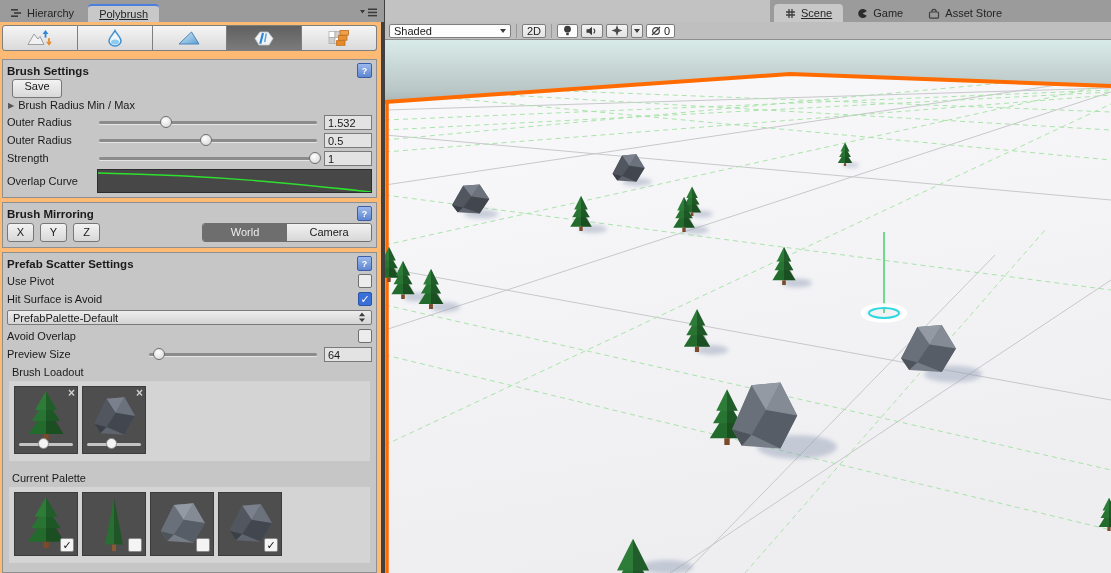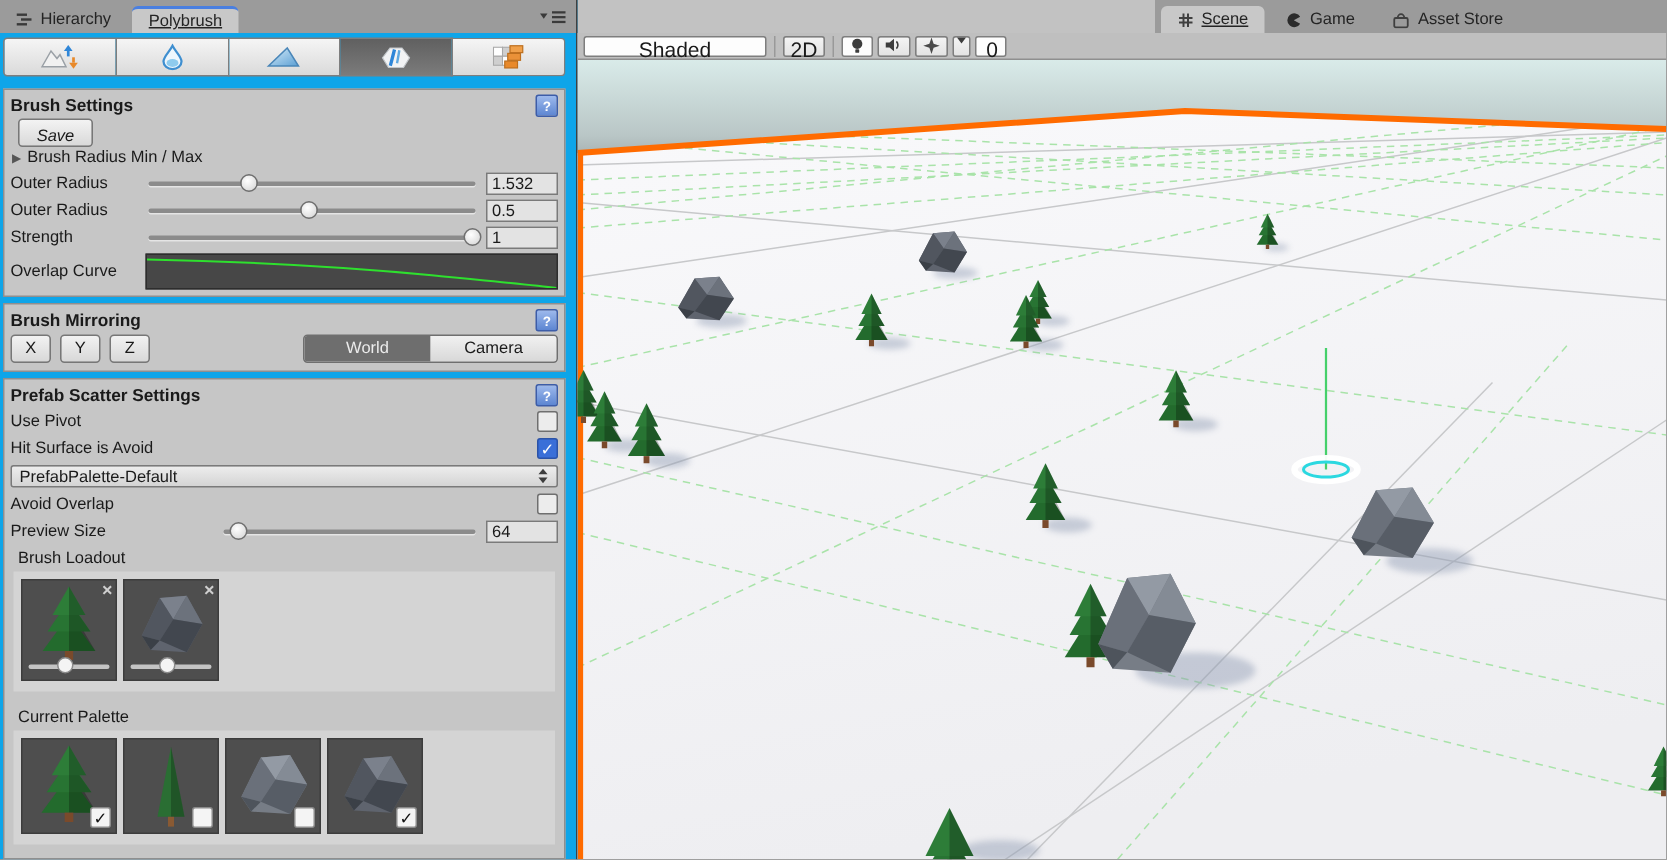--- a/index.html
+++ b/index.html
@@ -16,8 +16,8 @@
   .tab.focused{border-top:2px solid #4a7fe0;height:16px;}
   .panemenu{position:absolute;right:6px;top:7px;}
   
-  .leftpanel{position:absolute;left:0;top:0;width:385px;height:573px;background:#0ea5e9;
-             border-right:1px solid #404040;box-sizing:border-box;}
+  .leftpanel{position:absolute;left:0;top:0;width:385px;height:573px;background:#fdba74;
+             border-right:4px solid #404040;box-sizing:border-box;}
   .modebar{position:absolute;top:25px;left:2px;width:375px;height:26px;display:flex;}
   .modebtn{flex:1;border:1px solid #7e7e7e;border-left-width:0;
            background:linear-gradient(#f5f5f5,#dadada);

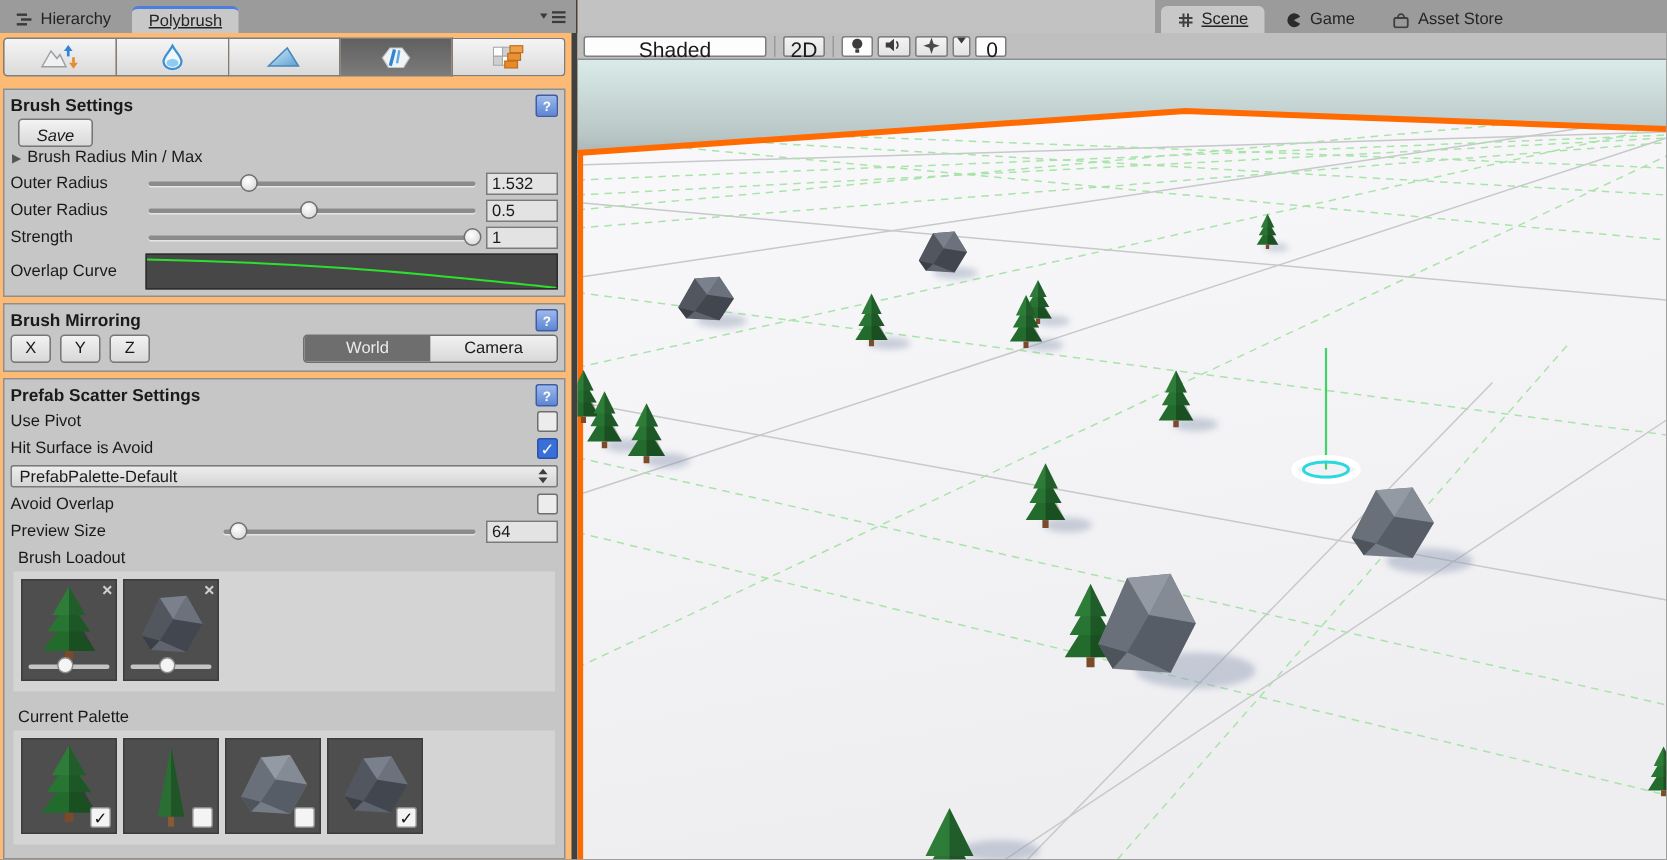--- a/index.html
+++ b/index.html
@@ -87,7 +87,7 @@
               padding:0 4px;box-sizing:border-box;}
   .tbctl{height:14px;border:1px solid #7e7e7e;border-radius:2px;
          background:linear-gradient(#f4f4f4,#e3e3e3);display:flex;align-items:center;
-         padding:0 4px;font-size:14px;box-sizing:border-box;flex-direction:column;}
+         padding:0 4px;font-size:11px;box-sizing:border-box;}
   .tbctl.white{background:#fdfdfd;}
   .tbsep{width:1px;height:14px;background:#999;margin:0 2px;}
   .shadedctl{width:122px;}

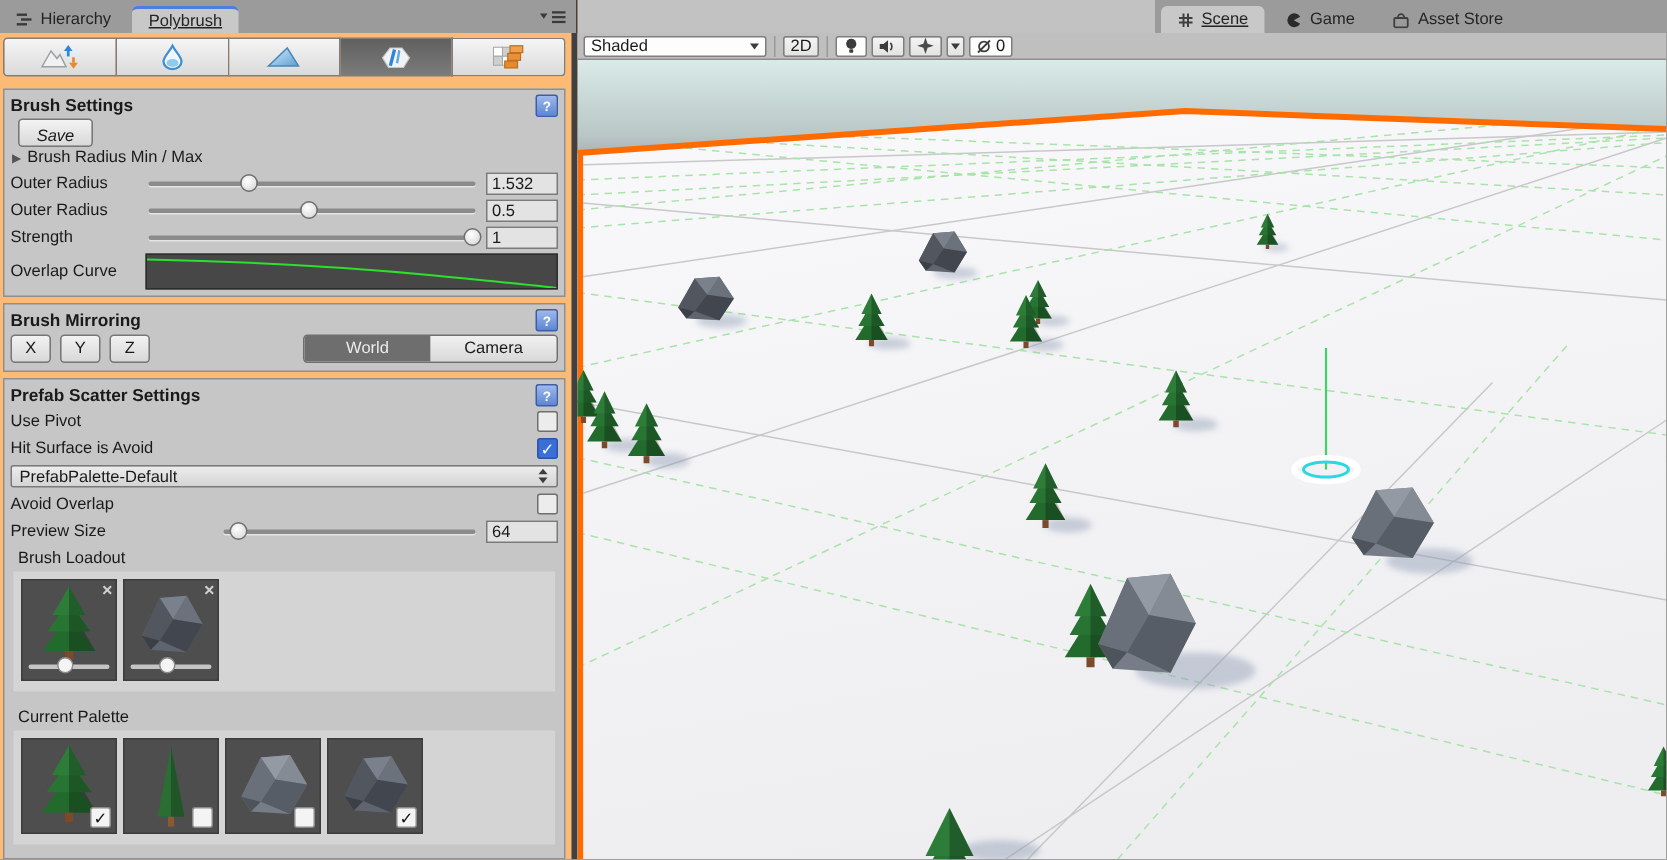--- a/index.html
+++ b/index.html
@@ -41,7 +41,7 @@
             padding:0 5px;box-sizing:border-box;}
   .dropdown .ddtext{flex:1;white-space:nowrap;overflow:hidden;}
   .btn{height:17px;border:1px solid #777;border-radius:3px;background:linear-gradient(#f3f3f3,#d9d9d9);
-       display:flex;align-items:flex-end;justify-content:center;font-style:italic;}
+       display:flex;align-items:flex-start;justify-content:center;}
   .savebtn{width:48px;margin-left:5px;}
   .foldrow{height:16px;}
   .foldarrow{color:#555;font-size:8px;margin:0 4px 0 1px;}

